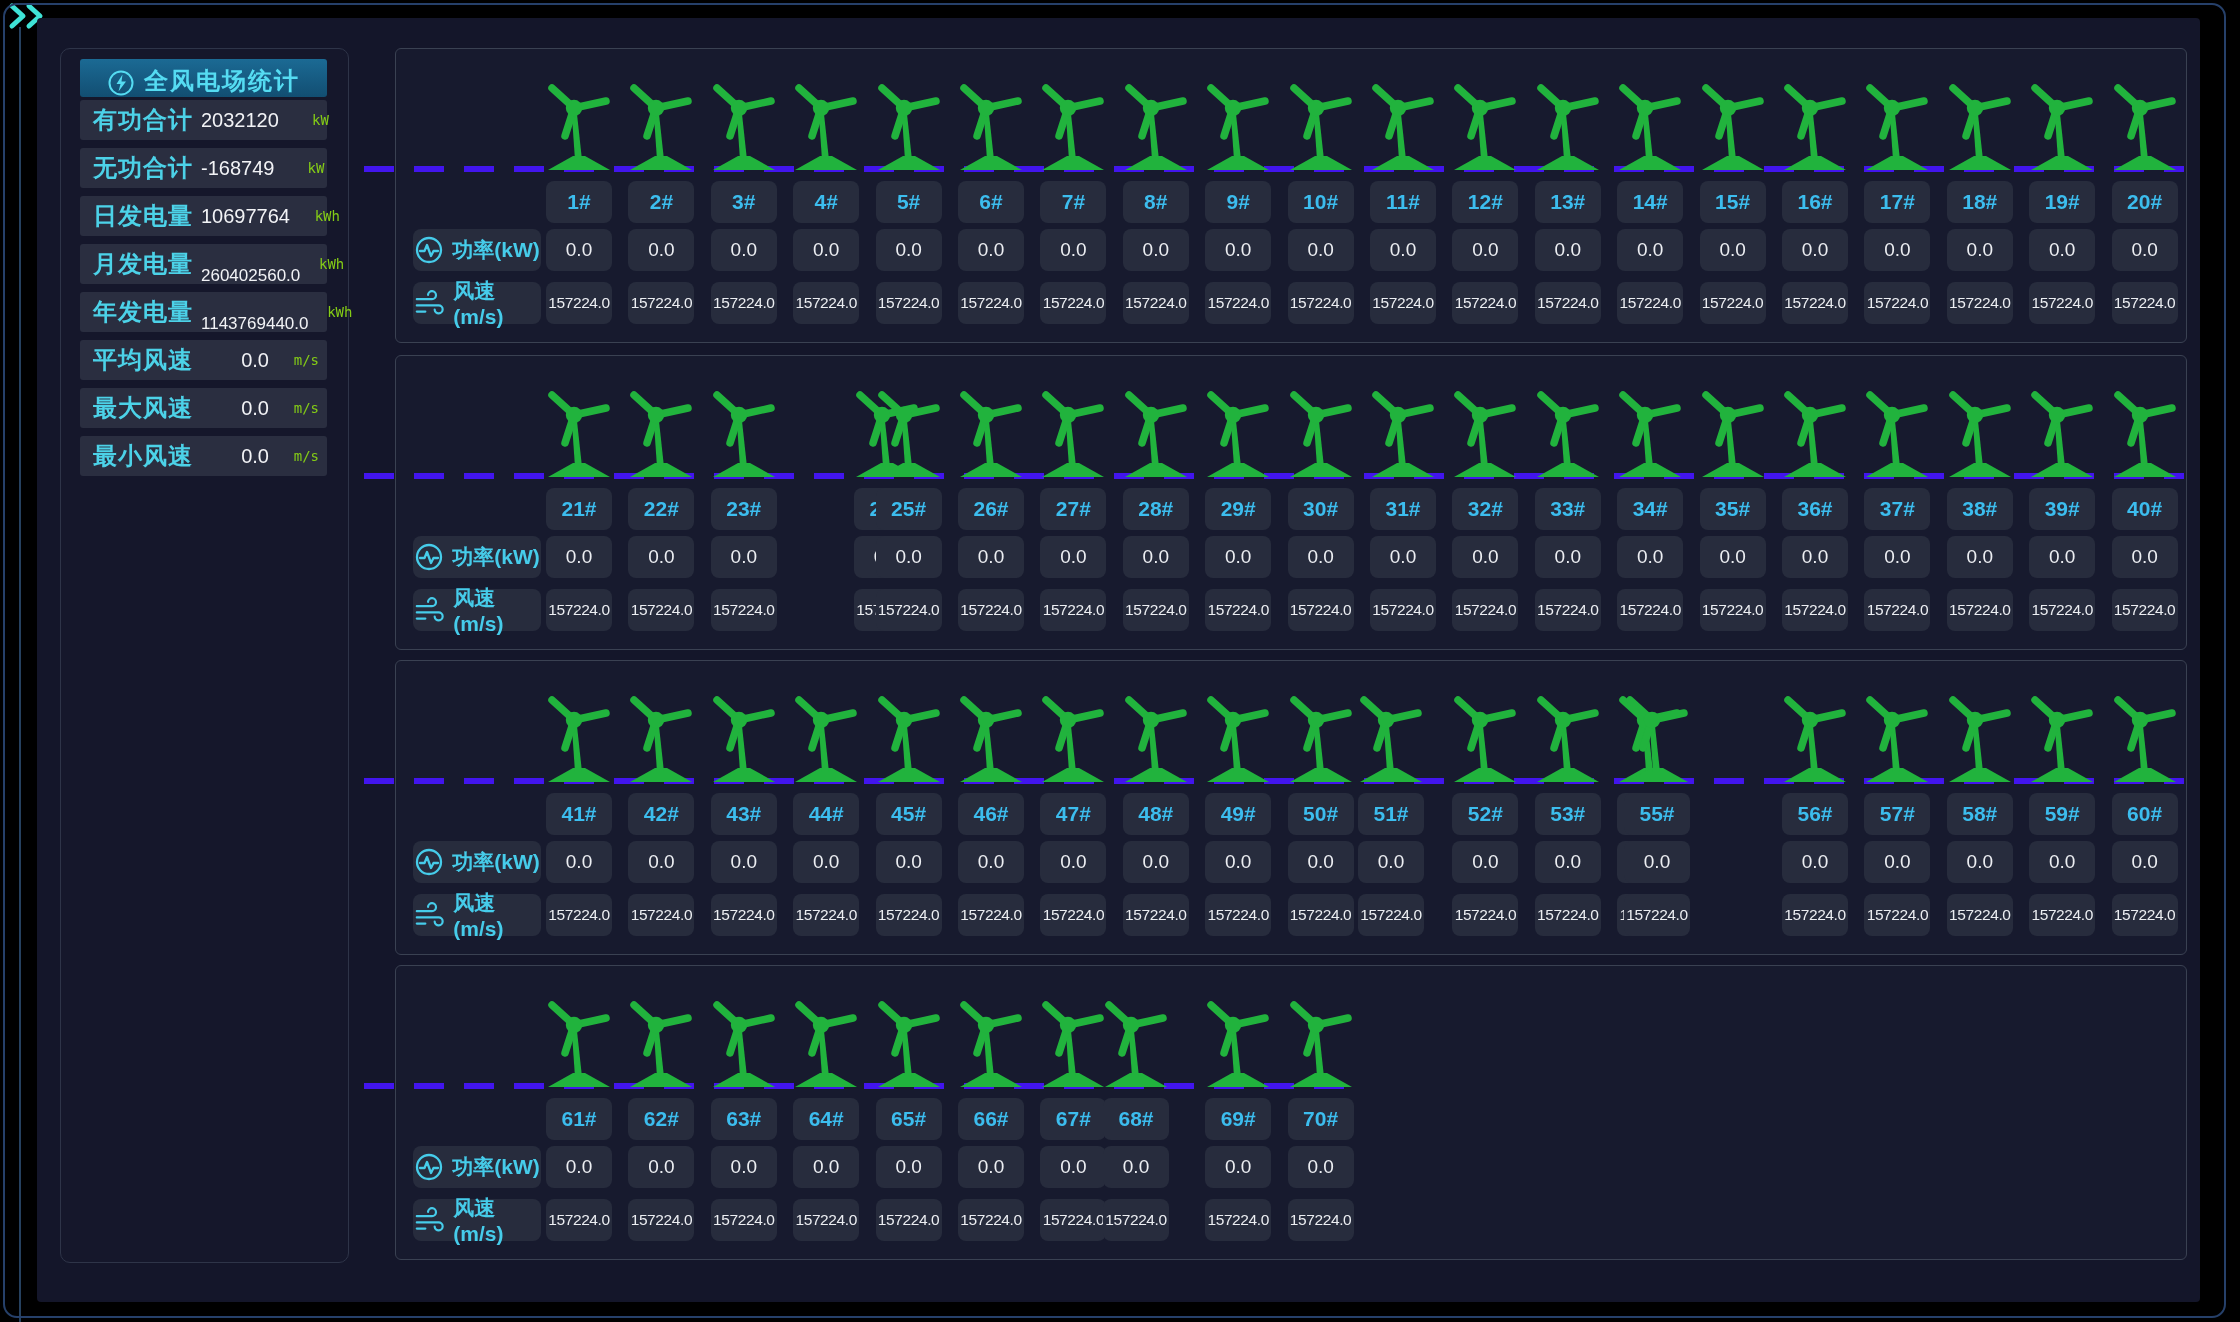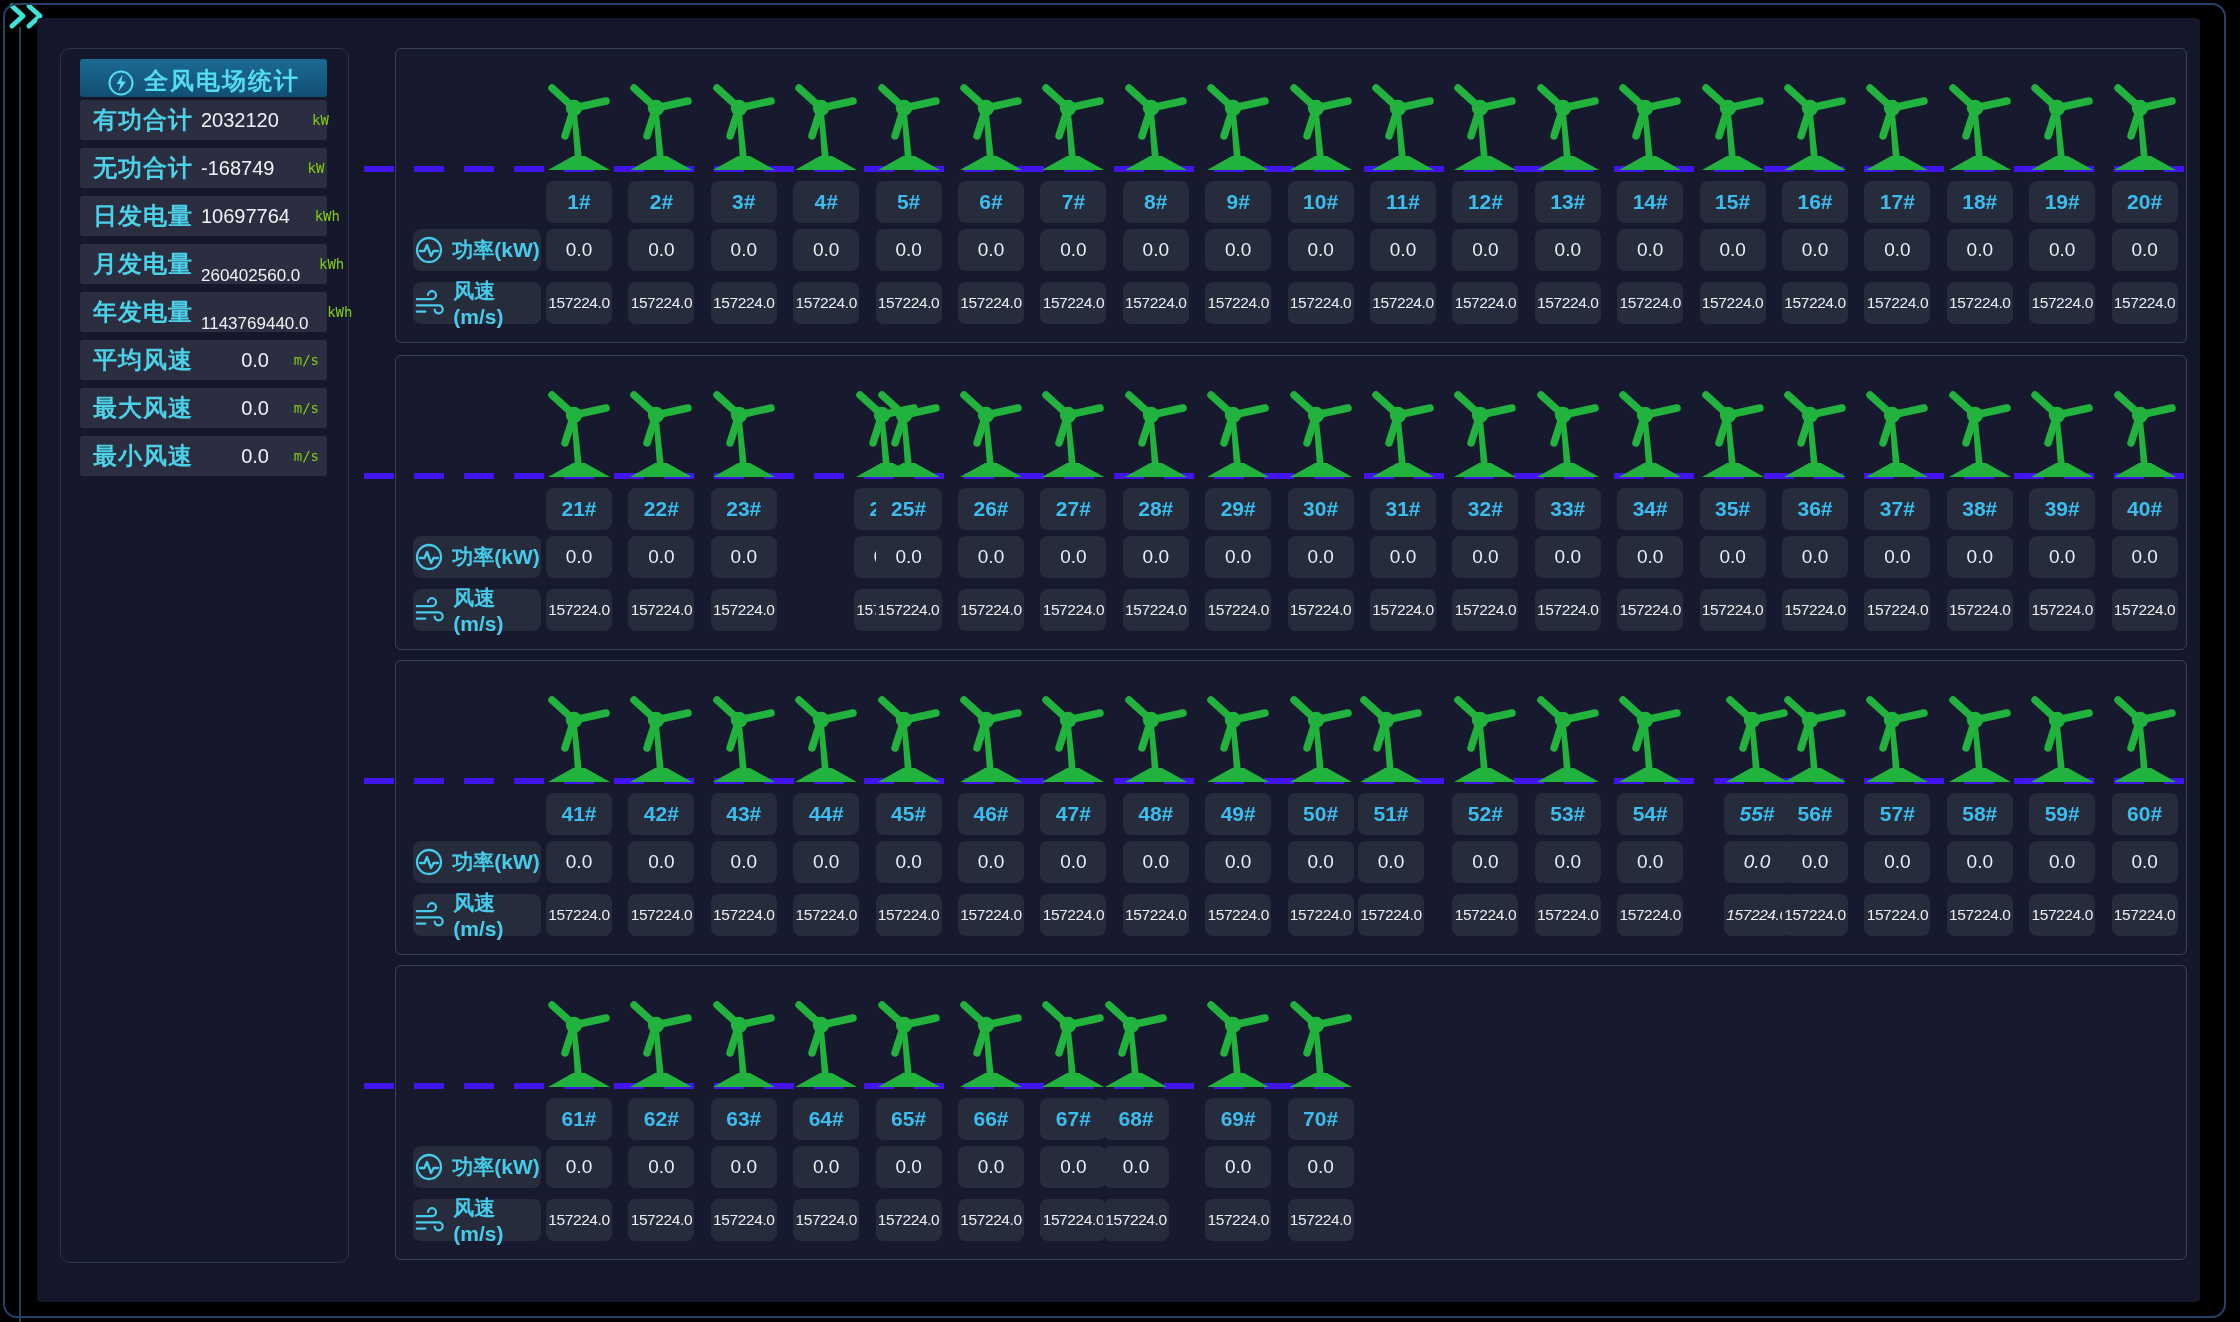--- a/index.html
+++ b/index.html
@@ -1044,7 +1044,7 @@
     <div class="chip t-wind">157224.0</div>
   </div>
 
-  <div class="t-col" style="left: 1328px; font-style: italic;">
+  <div class="t-col" style="left: 1228px;">
     <svg class="turbine" viewBox="0 0 74 90">
       <polygon points="6,88 68,88 43,74 31,74" fill="#21b33d"></polygon>
       <path d="M33,78 L40,78 L35,32 L30,35 Z" fill="#21b33d"></path>

